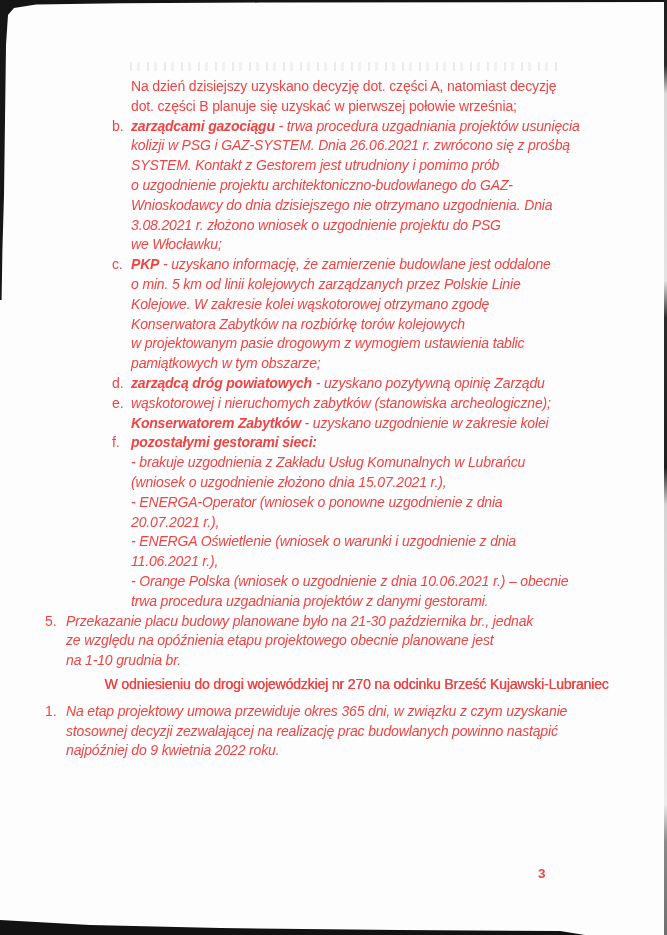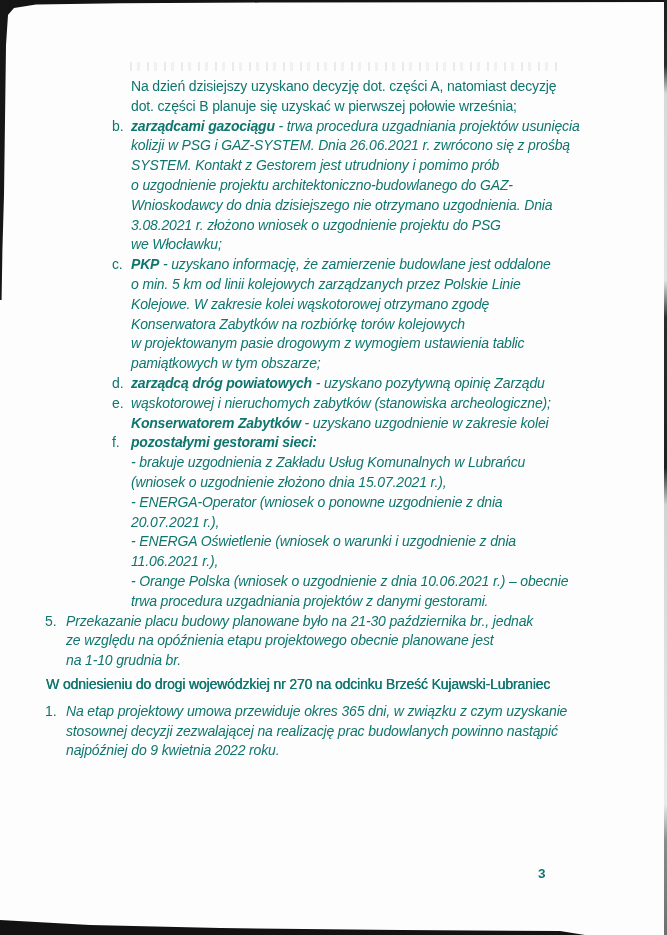--- a/index.html
+++ b/index.html
@@ -7,7 +7,7 @@
   .page{
     position:relative;width:667px;height:935px;background:#fdfdfd;
     font-family:"Liberation Sans","DejaVu Sans",sans-serif;
-    color:#0f766e;font-size:14px;letter-spacing:-0.15px;
+    color:#ef4444;font-size:14px;letter-spacing:-0.15px;
   }
   .content{position:absolute;left:0;top:77px;width:667px;}
   .line{height:19.8px;line-height:19.8px;white-space:pre;}

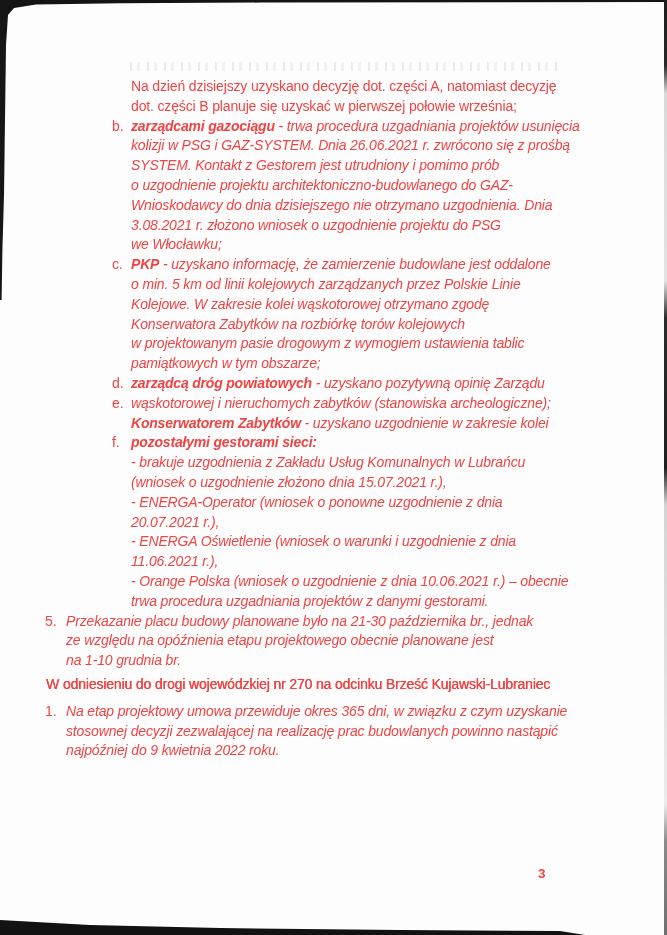--- a/index.html
+++ b/index.html
@@ -18,7 +18,7 @@
   .num-item .marker{width:21px;flex:0 0 21px;height:19.8px;line-height:19.8px;}
   .lines{flex:1 1 auto;font-style:italic;}
   b,.bold{font-weight:700;letter-spacing:-0.2px;}
-  .para{padding-left:46px;margin-top:4px;}
+  .para{padding-left:46px;margin-top:4px;text-align:center;}
   .semi{text-shadow:0.35px 0 0 currentColor;}
   .gap-top{margin-top:7px;}
   .page-number{position:absolute;left:538px;top:866px;font-size:13.5px;font-weight:600;}

